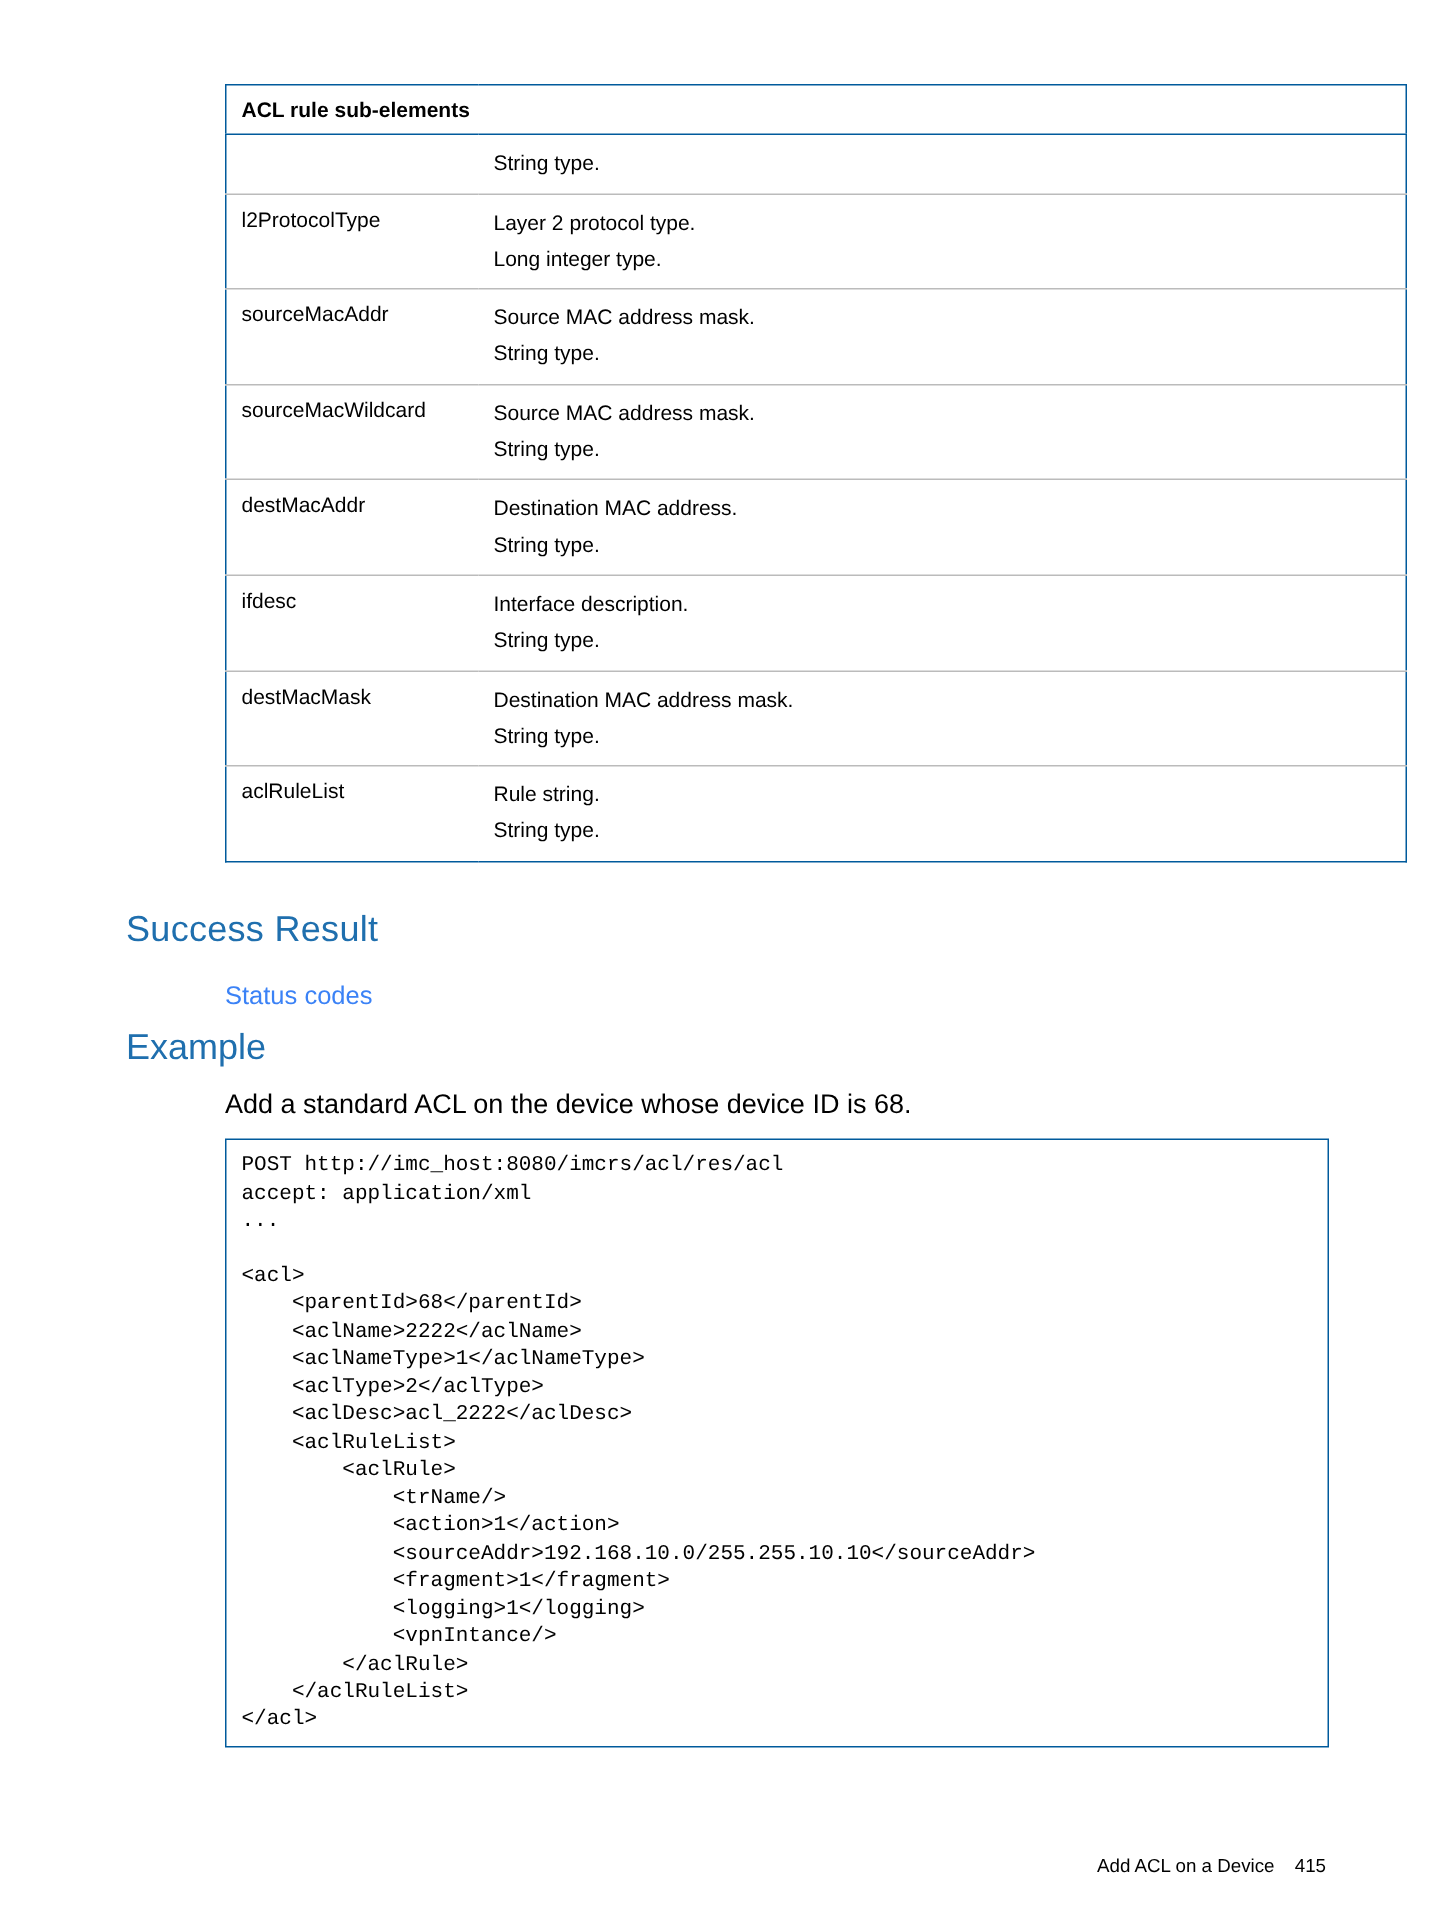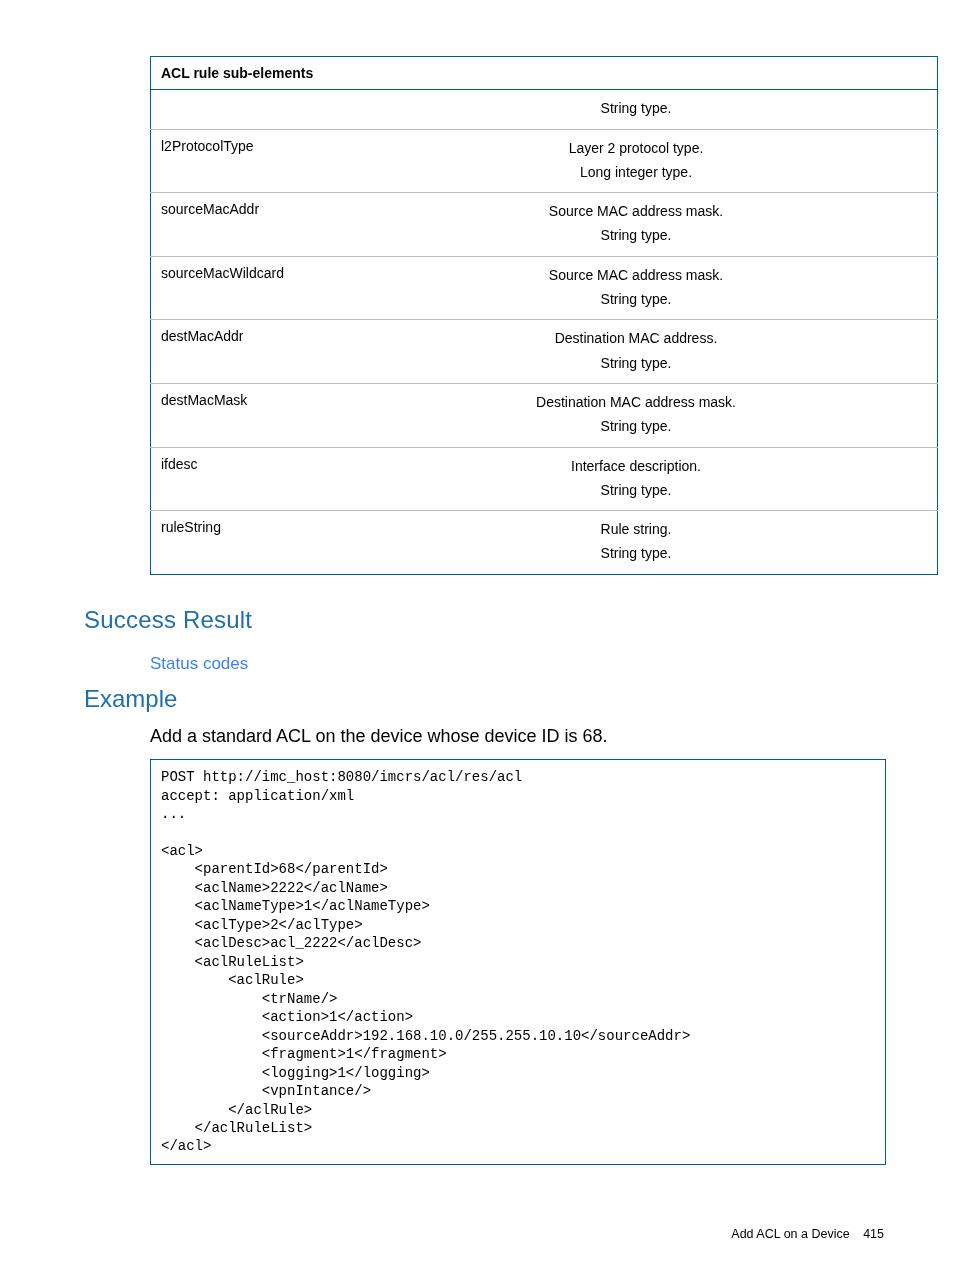--- a/index.html
+++ b/index.html
@@ -38,7 +38,7 @@
   }
   table.acl tr.first-row td { border-top: none; }
   table.acl td:first-child { width: 148px; }
-  table.acl td .line { display: block; margin: 2px 0 4px 16px; text-align: center; }
+  table.acl td .line { display: block; margin: 2px 0 4px 0; }
   h1.returned {
     color: #1f6fae;
     font-weight: 300;

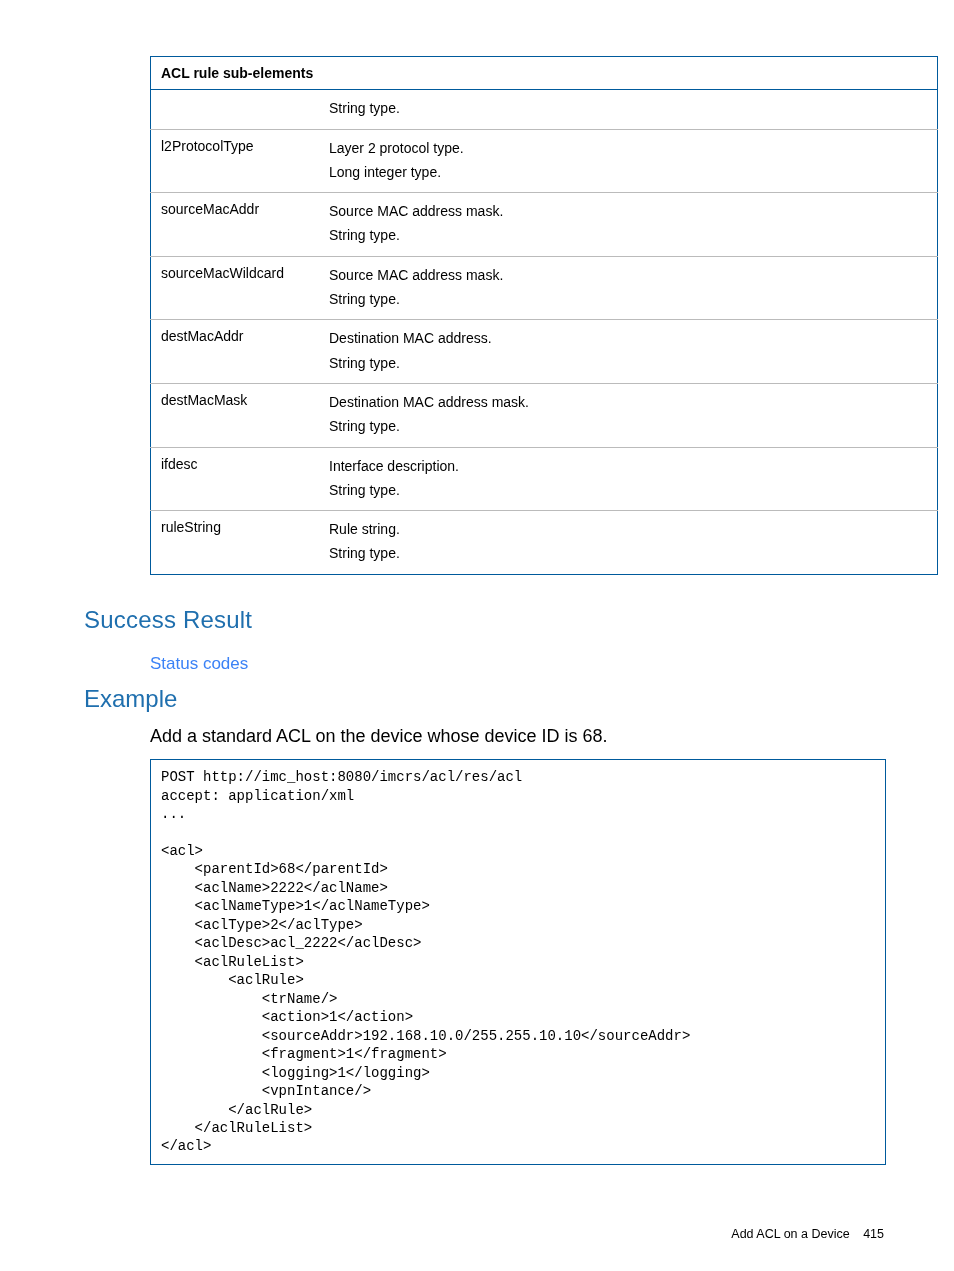--- a/index.html
+++ b/index.html
@@ -137,16 +137,16 @@
           </td>
       </tr>
       <tr>
-        <td>destMacMask</td>
+        <td>ifdesc</td>
         <td>
-            <span class="line">Destination MAC address mask.</span>
+            <span class="line">Interface description.</span>
             <span class="line">String type.</span>
           </td>
       </tr>
       <tr>
-        <td>ifdesc</td>
+        <td>destMacMask</td>
         <td>
-            <span class="line">Interface description.</span>
+            <span class="line">Destination MAC address mask.</span>
             <span class="line">String type.</span>
           </td>
       </tr>

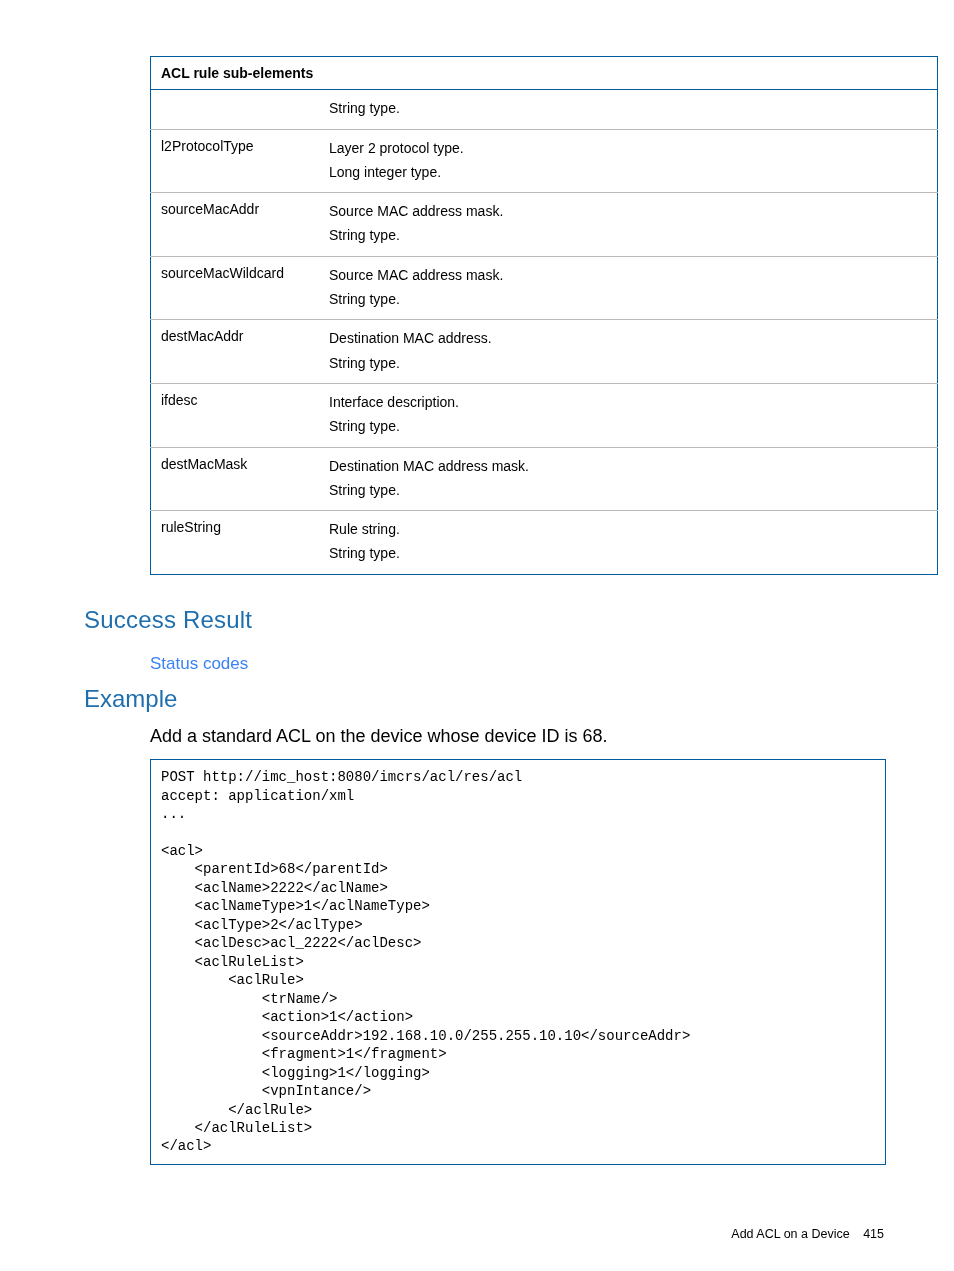--- a/index.html
+++ b/index.html
@@ -151,7 +151,7 @@
           </td>
       </tr>
       <tr>
-        <td>ruleString</td>
+        <td>aclRuleList</td>
         <td>
             <span class="line">Rule string.</span>
             <span class="line">String type.</span>

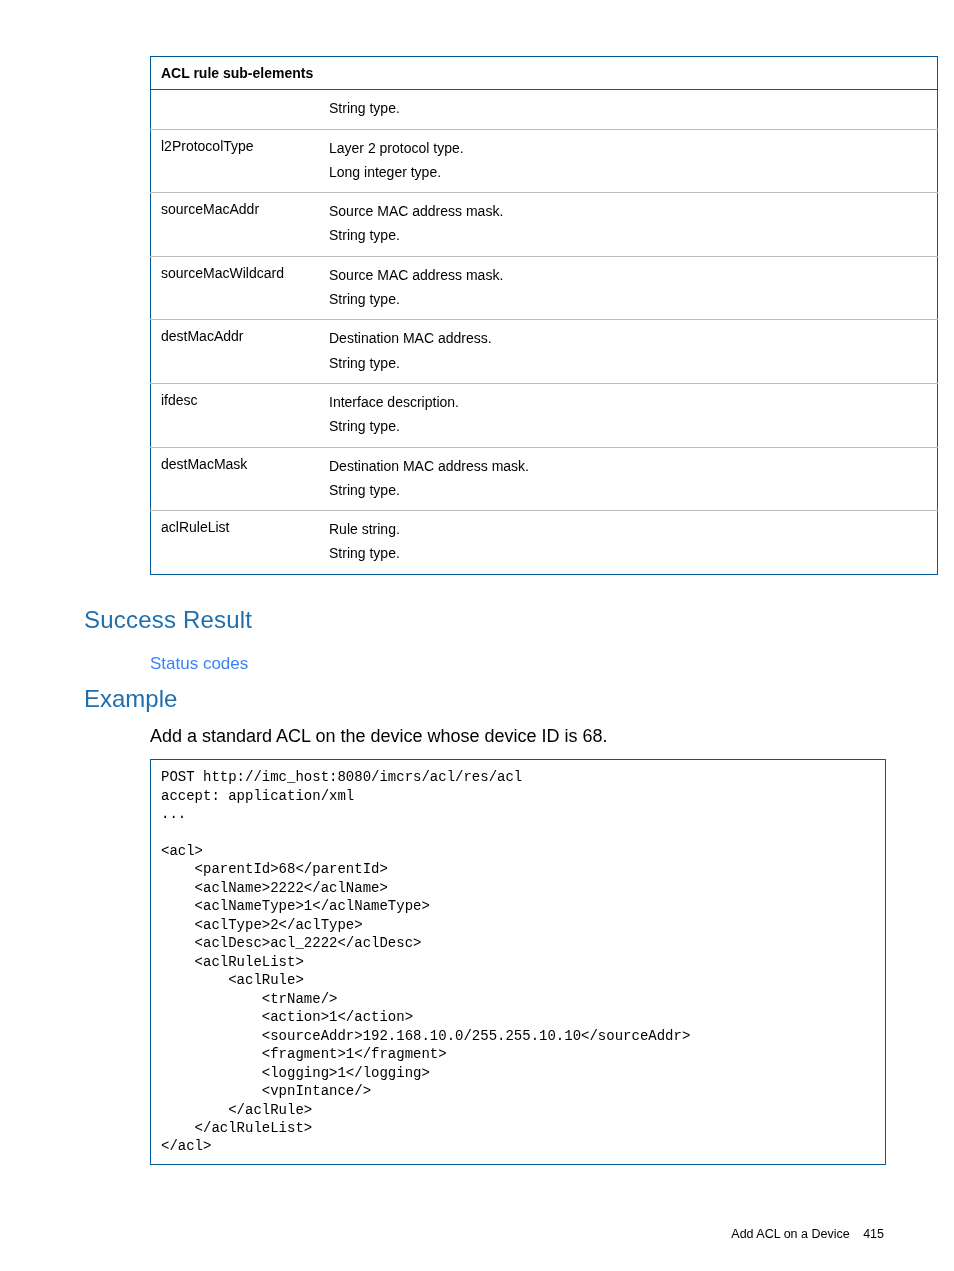--- a/index.html
+++ b/index.html
@@ -84,7 +84,7 @@
   }
   .footer {
     position: absolute;
-    bottom: 28px;
+    bottom: 18px;
     right: 70px;
     font-size: 12.5px;
   }

